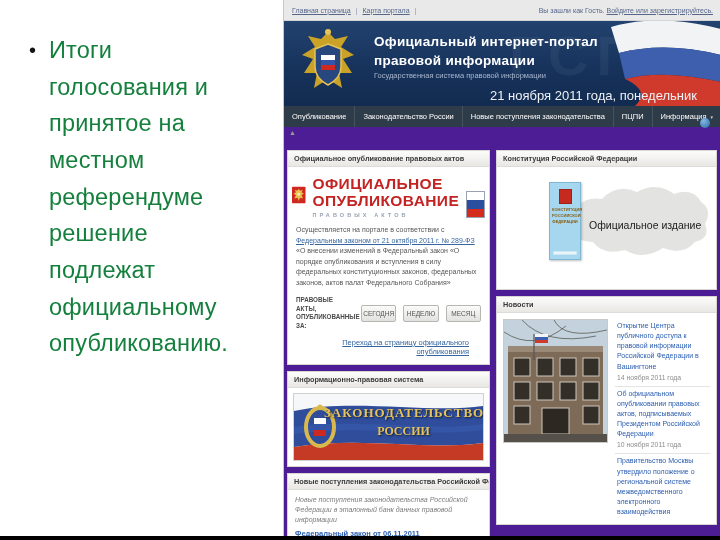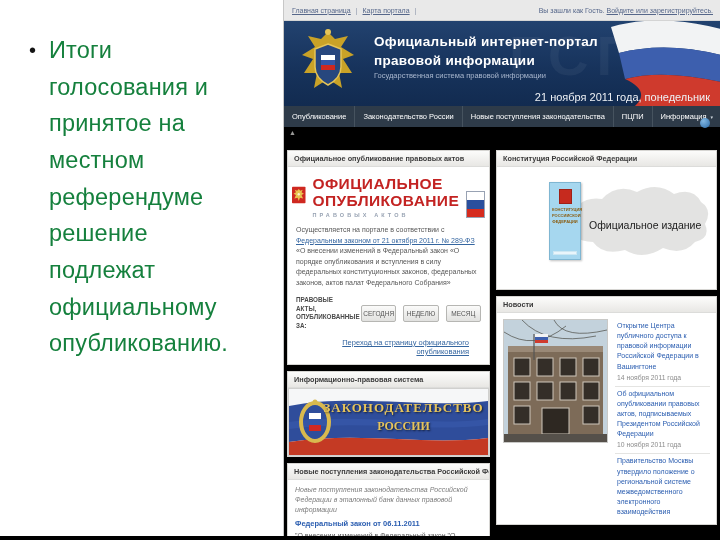--- a/index.html
+++ b/index.html
@@ -28,7 +28,7 @@
   .watermark{position:absolute;left:225px;top:2px;font-size:56px;font-weight:bold;
              color:rgba(255,255,255,0.05);letter-spacing:8px;z-index:1}
   .flag-img{position:absolute;right:0;top:0;z-index:1}
-  .pdate{position:absolute;right:11px;bottom:3px;font-size:11px;color:#eef1f5;z-index:3}
+  .pdate{position:absolute;right:24px;bottom:3px;font-size:13px;color:#eef1f5;z-index:3}
 
   .pnav{height:21px;background:#2e3b49;display:flex;align-items:stretch;font-size:7.5px;color:#fff;position:relative;z-index:4}
   .nav-item{display:flex;align-items:center;padding:0 8px;border-right:1px solid #46535f;cursor:pointer;white-space:nowrap}

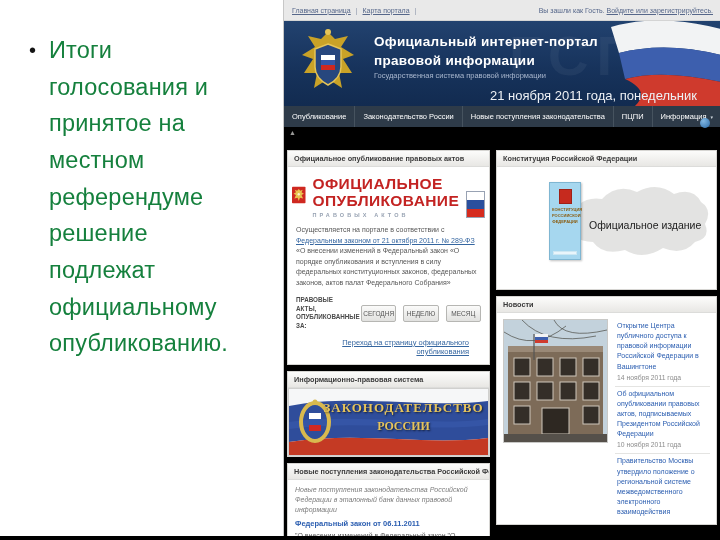--- a/index.html
+++ b/index.html
@@ -34,7 +34,7 @@
   .nav-item{display:flex;align-items:center;padding:0 8px;border-right:1px solid #46535f;cursor:pointer;white-space:nowrap}
   .caret{font-size:5px;margin-left:4px;color:#cdd4db}
 
-  .content{position:absolute;top:127px;left:0;right:0;bottom:0;background:#000000}
+  .content{position:absolute;top:127px;left:0;right:0;bottom:0;background:#4c1d95}
   .scroll-top{position:absolute;left:5px;top:2px;font-size:7px;color:#9a9a98}
   .round-icon{position:absolute;right:11px;top:-9px;width:10px;height:10px;border-radius:50%;
               background:radial-gradient(circle at 35% 30%,#82b7e2,#2a6aa8);z-index:6;cursor:pointer}

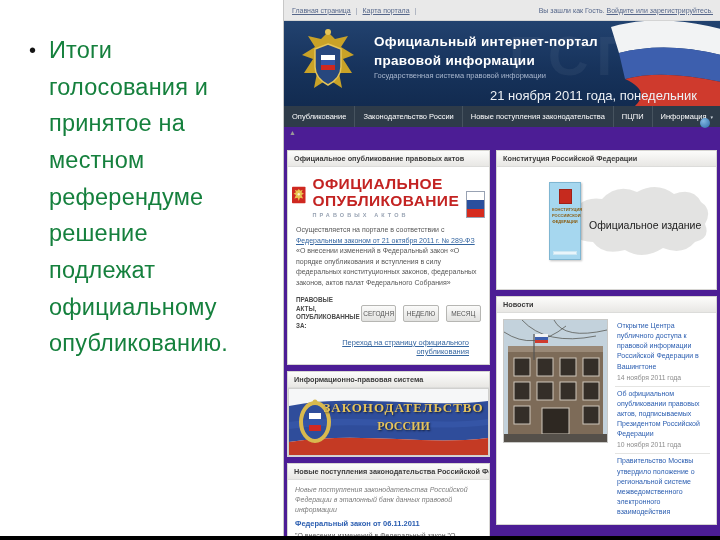--- a/index.html
+++ b/index.html
@@ -62,7 +62,7 @@
   .goto{display:block;text-align:right;padding:5px 20px 8px;font-size:7.5px}
 
   
-  .ips-banner{height:66px;position:relative;overflow:hidden;border:1px solid #d0d0ce}
+  .ips-banner{margin:5px;height:66px;position:relative;overflow:hidden;border:1px solid #d0d0ce}
   .ips-text{position:absolute;left:30px;right:0;top:11px;text-align:center;
             font-family:"Liberation Serif",serif;font-weight:bold;color:#e5c35c;
             text-shadow:1px 1px 2px rgba(0,0,0,.65);z-index:2}

